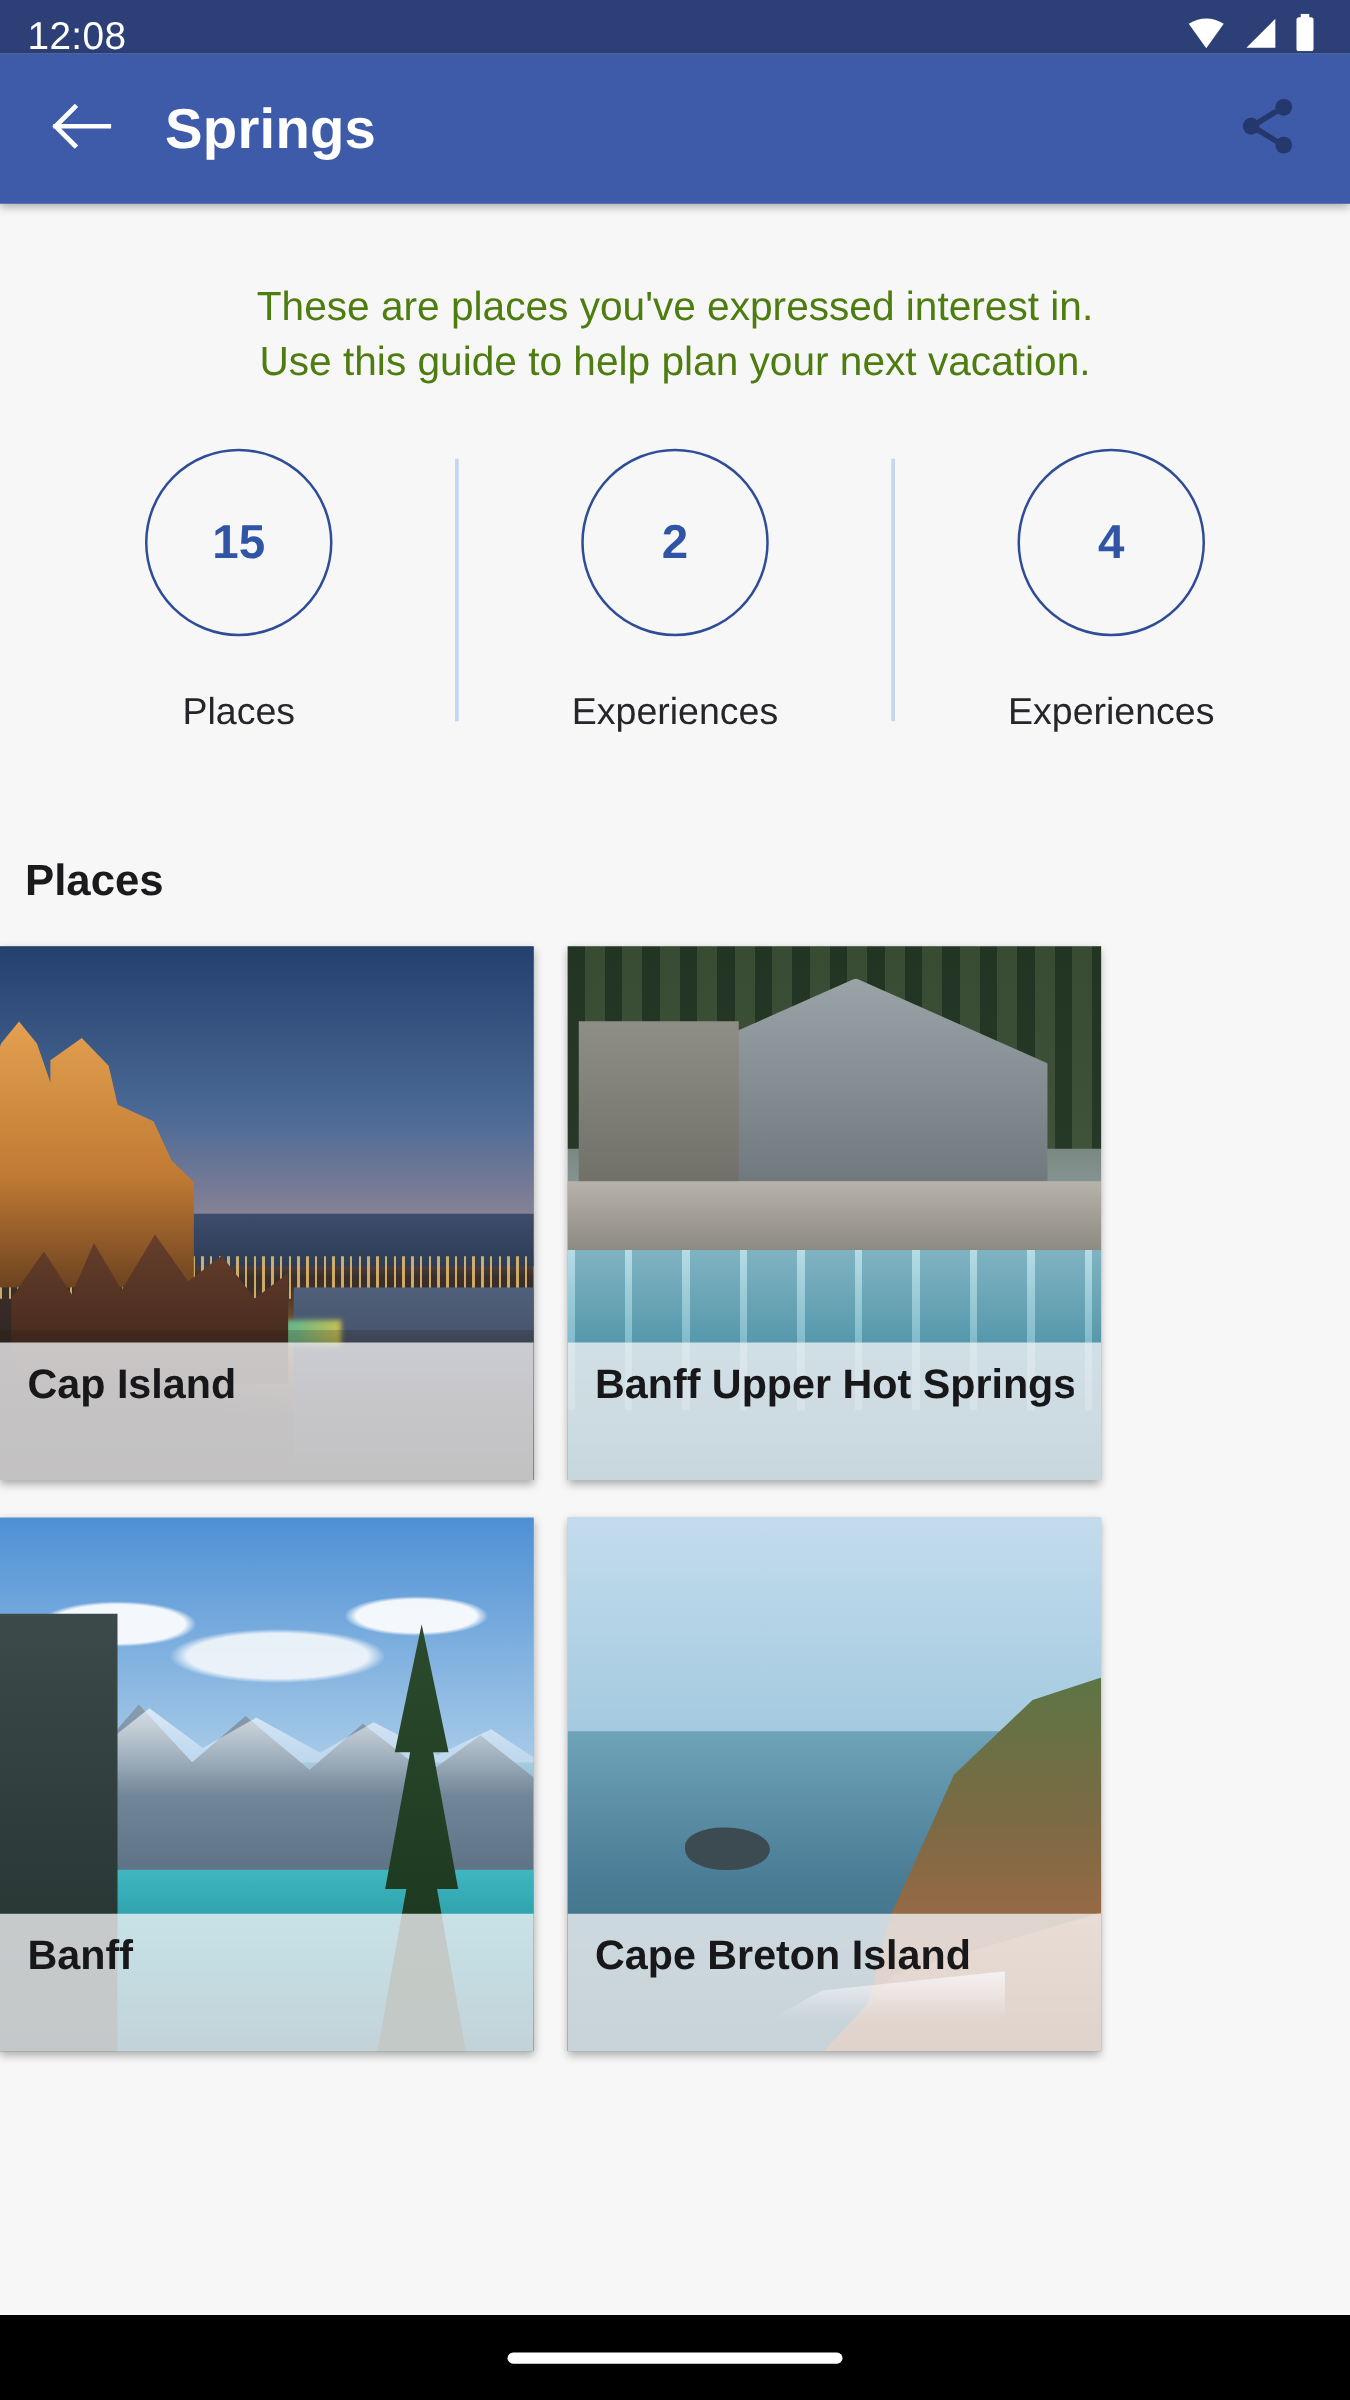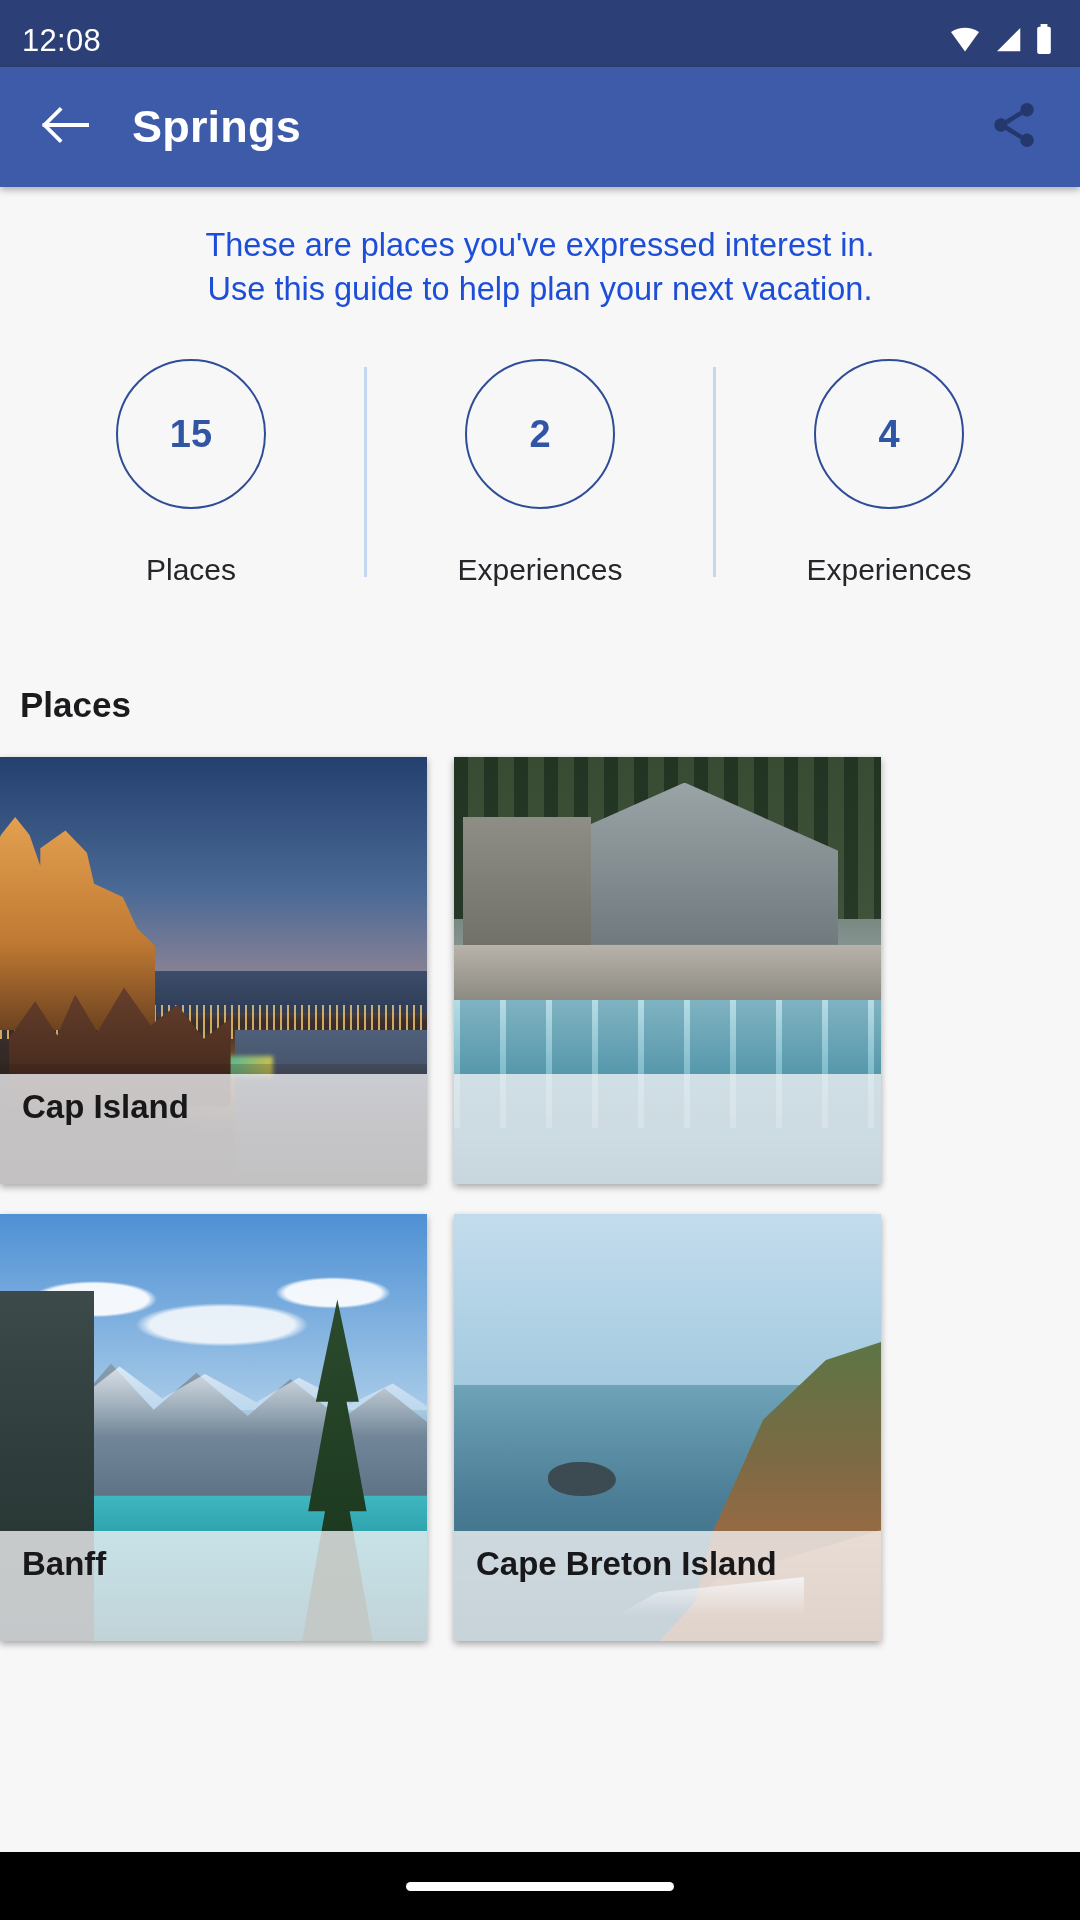--- a/index.html
+++ b/index.html
@@ -13,7 +13,7 @@
 
   
   .status-bar {
-    height:67px; width:100%;
+    height:43px; width:100%;
     background:#2c4077;
     display:flex; align-items:center;
     justify-content:space-between;

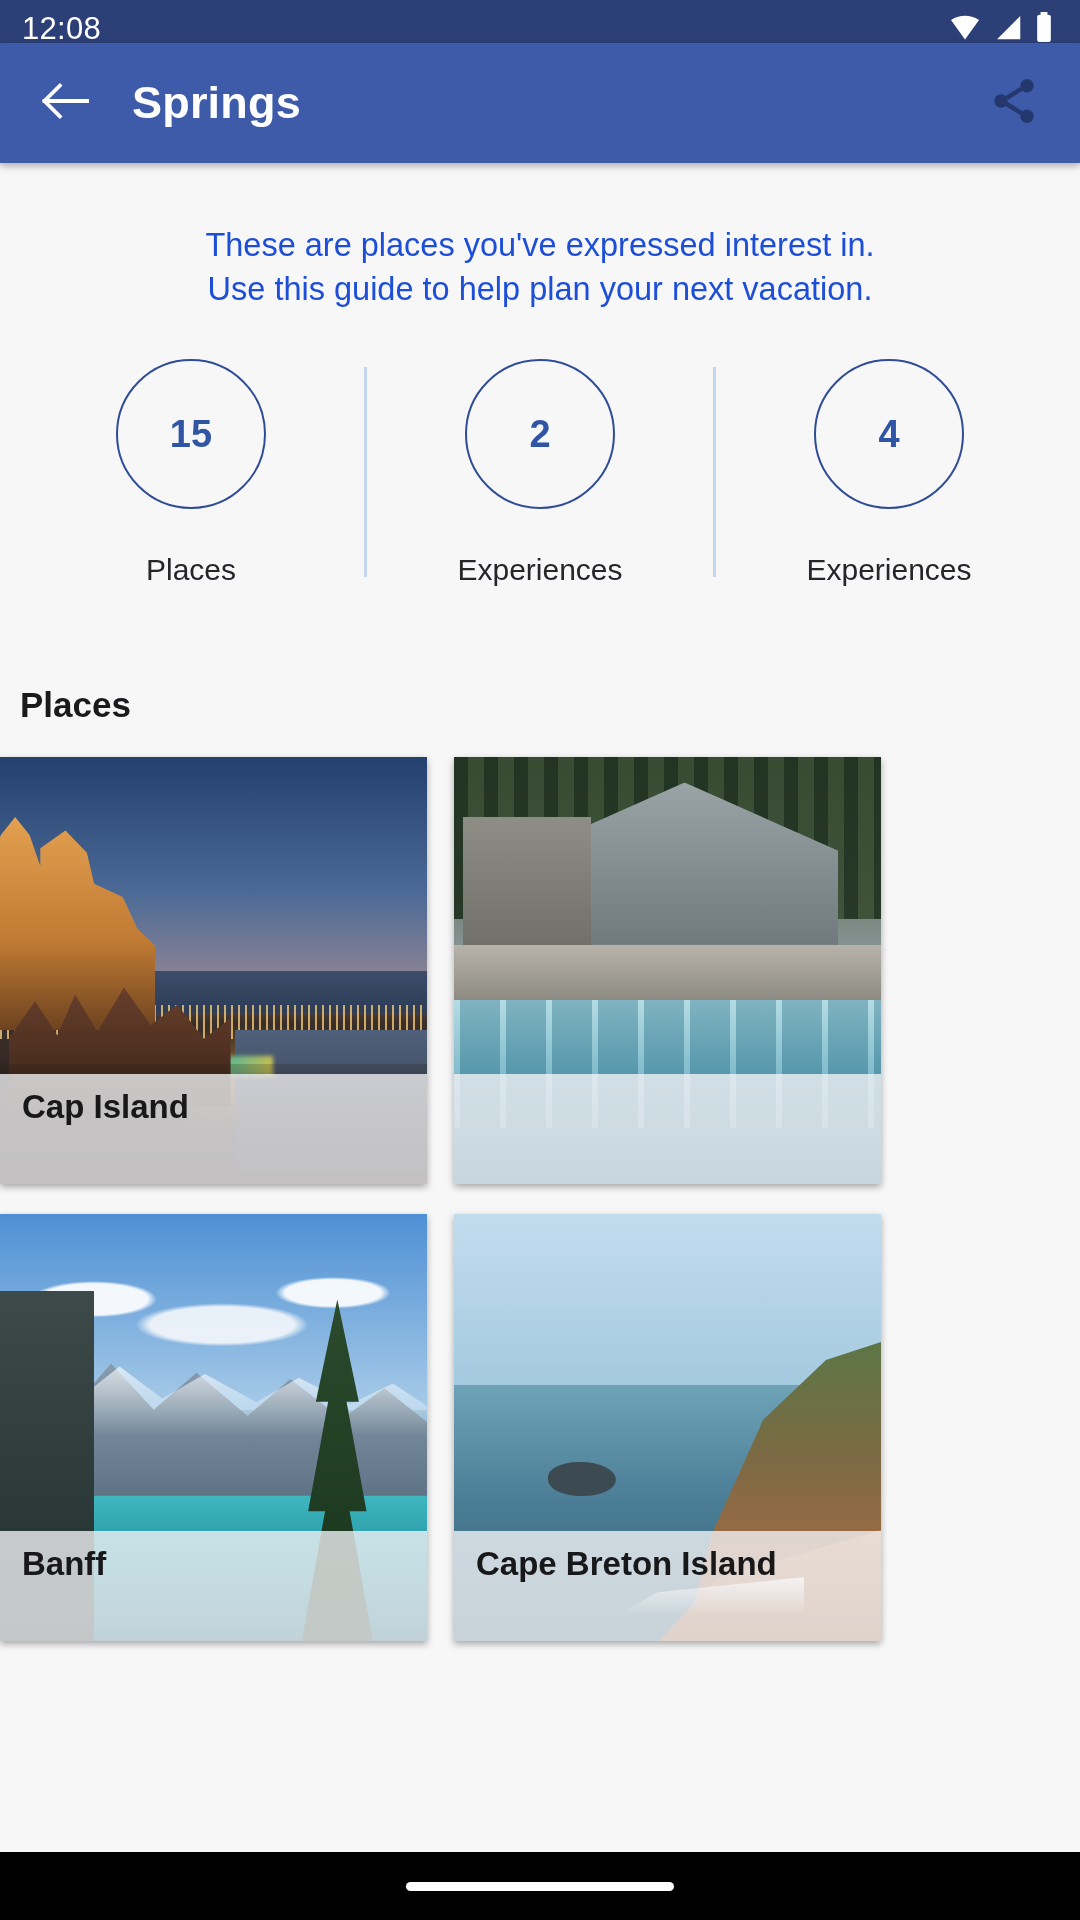--- a/index.html
+++ b/index.html
@@ -54,7 +54,7 @@
   .intro {
     text-align:center;
     padding:51px 40px 0 40px;
-    color:#1d4ed8;
+    color:#4d7c0f;
     font-size:32.5px;
     line-height:44px;
   }

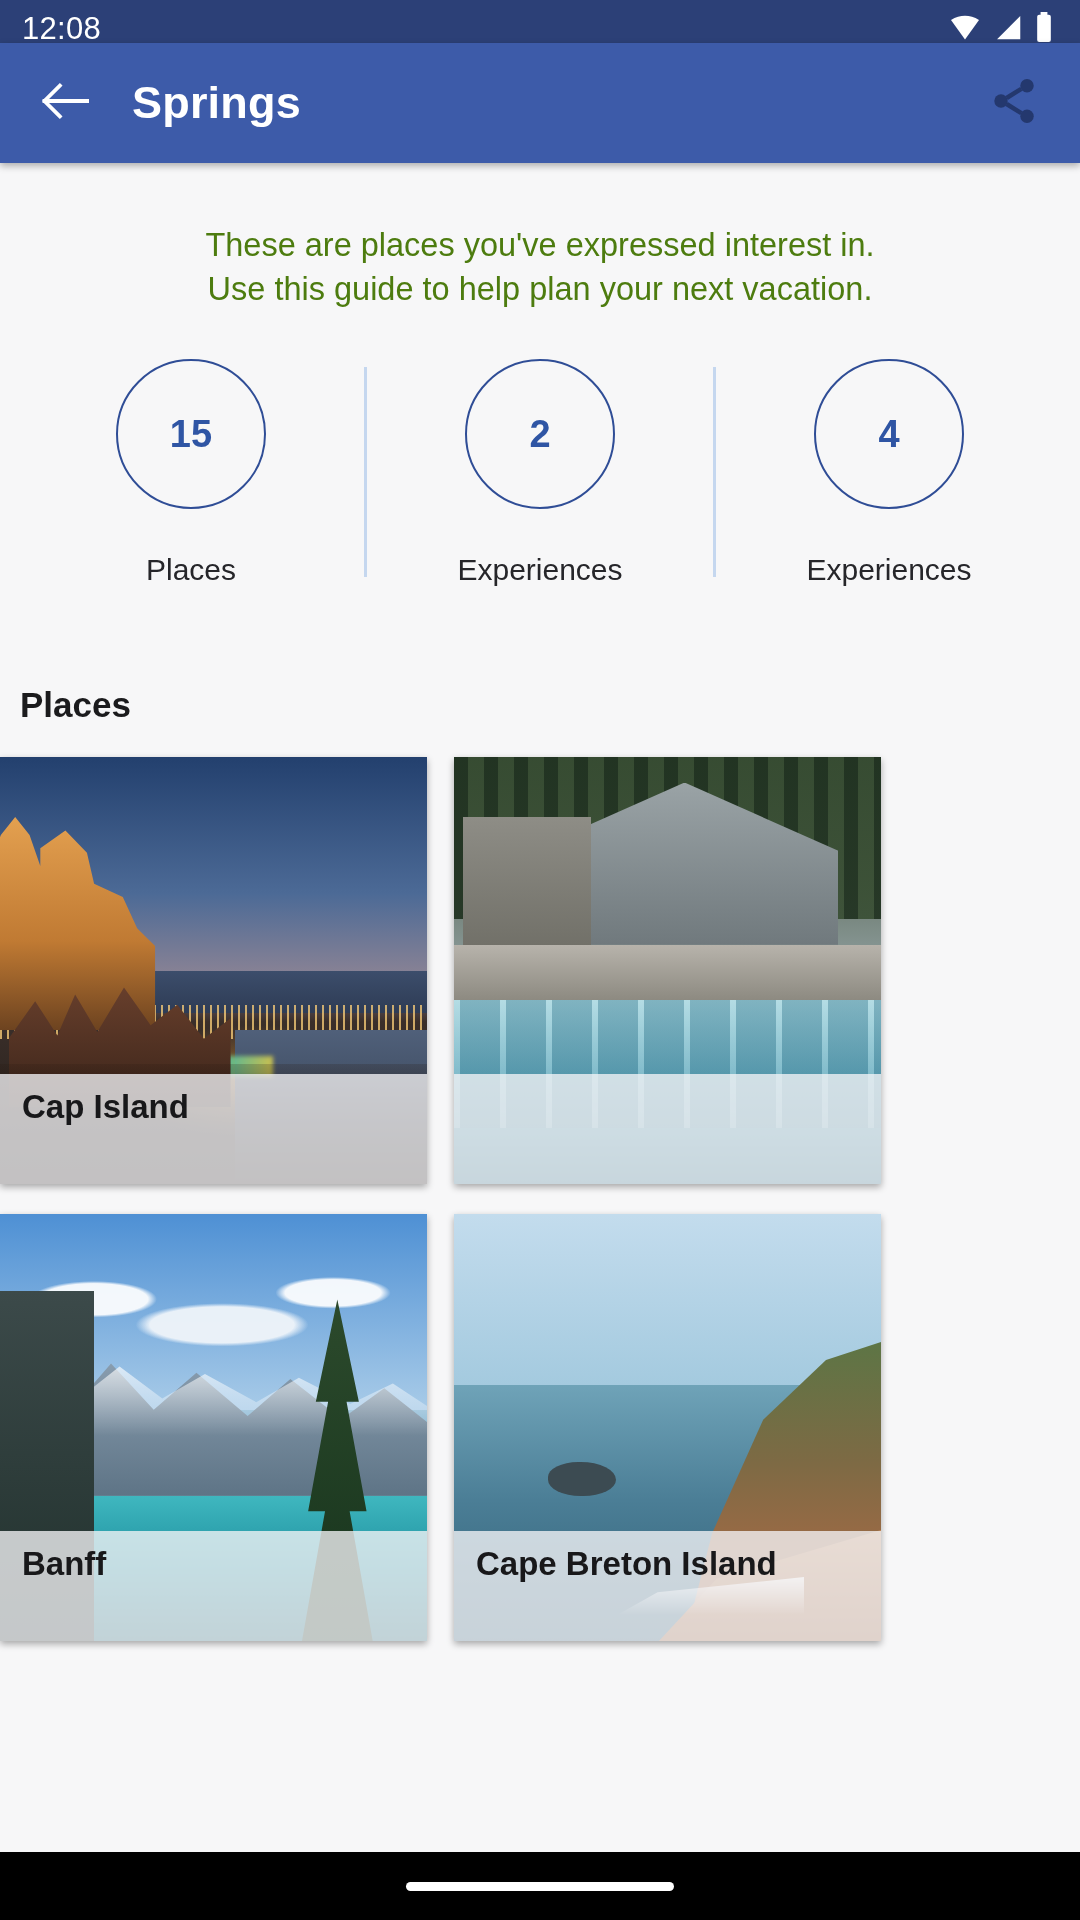--- a/index.html
+++ b/index.html
@@ -384,6 +384,7 @@
           <div class="glass"></div>
       </div>
       <div class="caption">
+        <div class="cap-title">Banff Upper Hot Springs</div>
       </div>
     </div>
 

